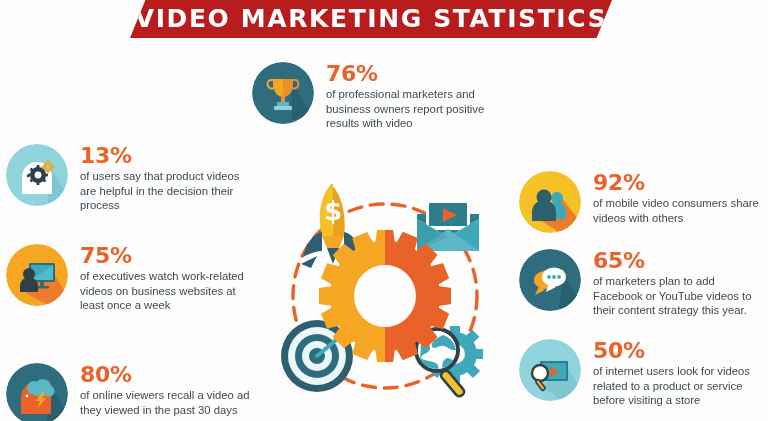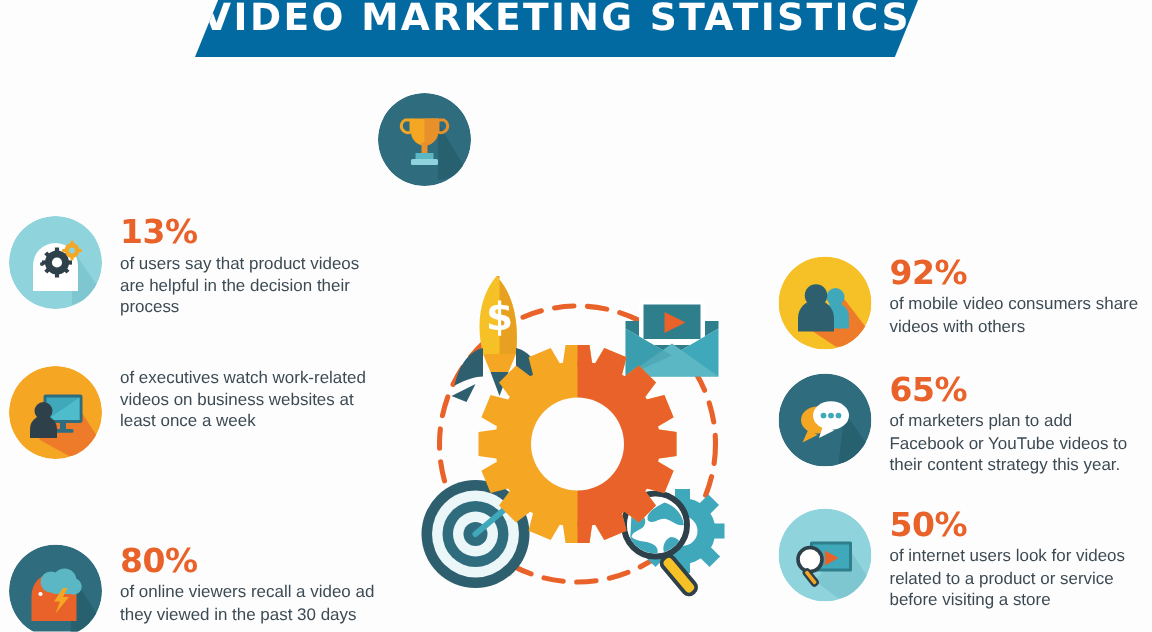--- a/index.html
+++ b/index.html
@@ -16,10 +16,10 @@
   .banner-wrap{position:absolute;left:0;top:0;width:768px;height:42px;}
   .banner{
     position:absolute;left:130px;top:0;width:482px;height:38px;
-    background:#0369a1;
+    background:#b91c1c;
     -webkit-clip-path:polygon(3.2% 0,100% 0,96.8% 100%,0 100%);
     clip-path:polygon(3.2% 0,100% 0,96.8% 100%,0 100%);
-    display:flex;align-items:flex-start;justify-content:center;
+    display:flex;align-items:center;justify-content:center;
   }
   .banner-text{
     color:#ffffff;font-weight:bold;font-size:25px;letter-spacing:1.6px;

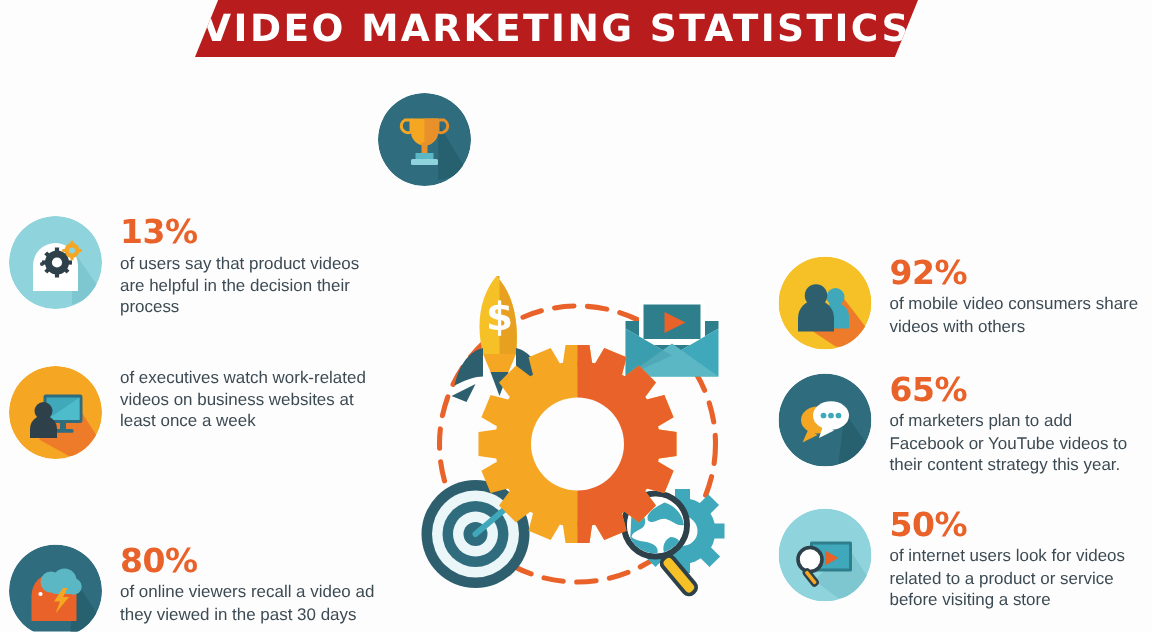--- a/index.html
+++ b/index.html
@@ -82,6 +82,10 @@
         <rect x="25" y="40" width="12" height="4" fill="#5BB7C4"></rect>
         <rect x="22" y="44" width="18" height="4" rx="1" fill="#8FD4DC"></rect>
       </svg>
+    </div>
+    <div class="stat-text">
+      <div class="pct">76%</div>
+      <div class="desc">of professional marketers and business owners report positive results with video</div>
     </div>
   </div>
 

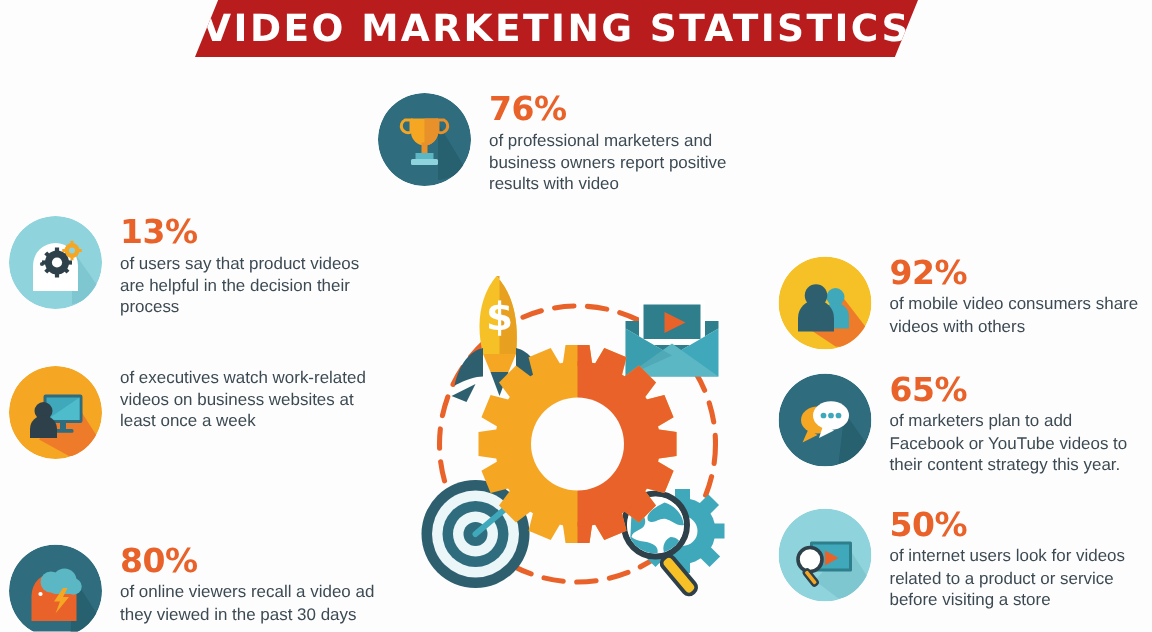--- a/index.html
+++ b/index.html
@@ -141,6 +141,7 @@
       </svg>
     </div>
     <div class="stat-text">
+      <div class="pct">75%</div>
       <div class="desc">of executives watch work-related videos on business websites at least once a week</div>
     </div>
   </div>

